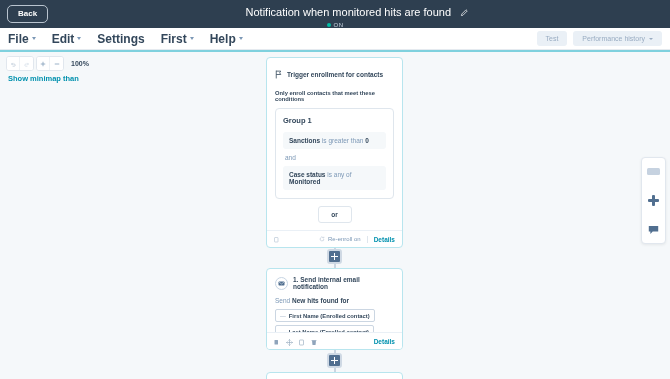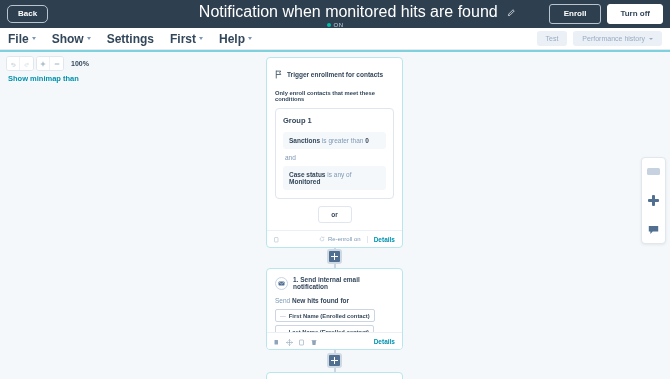--- a/index.html
+++ b/index.html
@@ -36,7 +36,7 @@
   }
   .wf-title {
     color: #ffffff;
-    font-size: 16px;
+    font-size: 11px;
     display: inline-block;
     vertical-align: middle;
     padding-left: 44px;

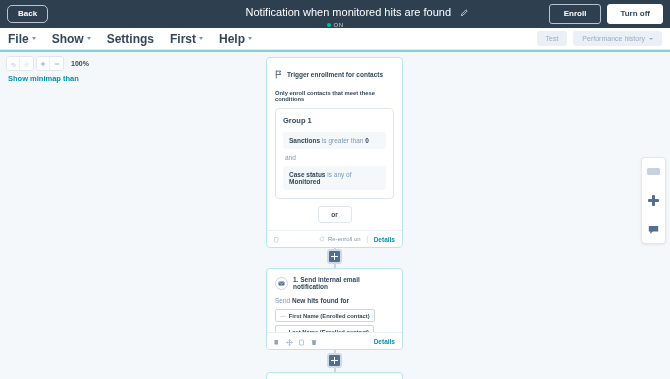--- a/index.html
+++ b/index.html
@@ -345,10 +345,6 @@
     </div>
   </div>
 
-  <div class="top-right">
-    <button class="enroll-btn">Enroll</button>
-    <button class="turnoff-btn">Turn off</button>
-  </div>
 </div>
 
 <div class="menubar">

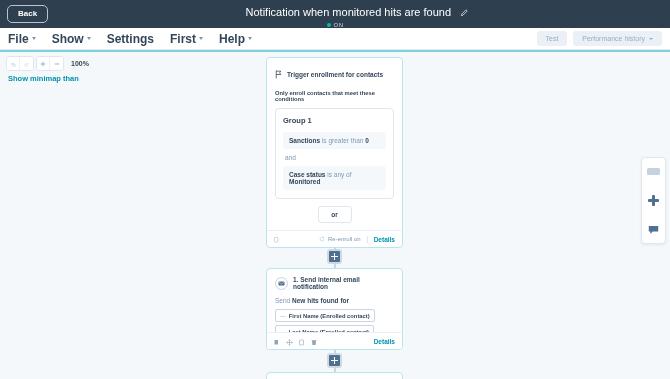--- a/index.html
+++ b/index.html
@@ -353,7 +353,7 @@
     <span class="caret"></span>
   </div>
   <div class="menu-item">
-    <span>Show</span>
+    <span>Edit</span>
     <span class="caret"></span>
   </div>
   <div class="menu-item">

